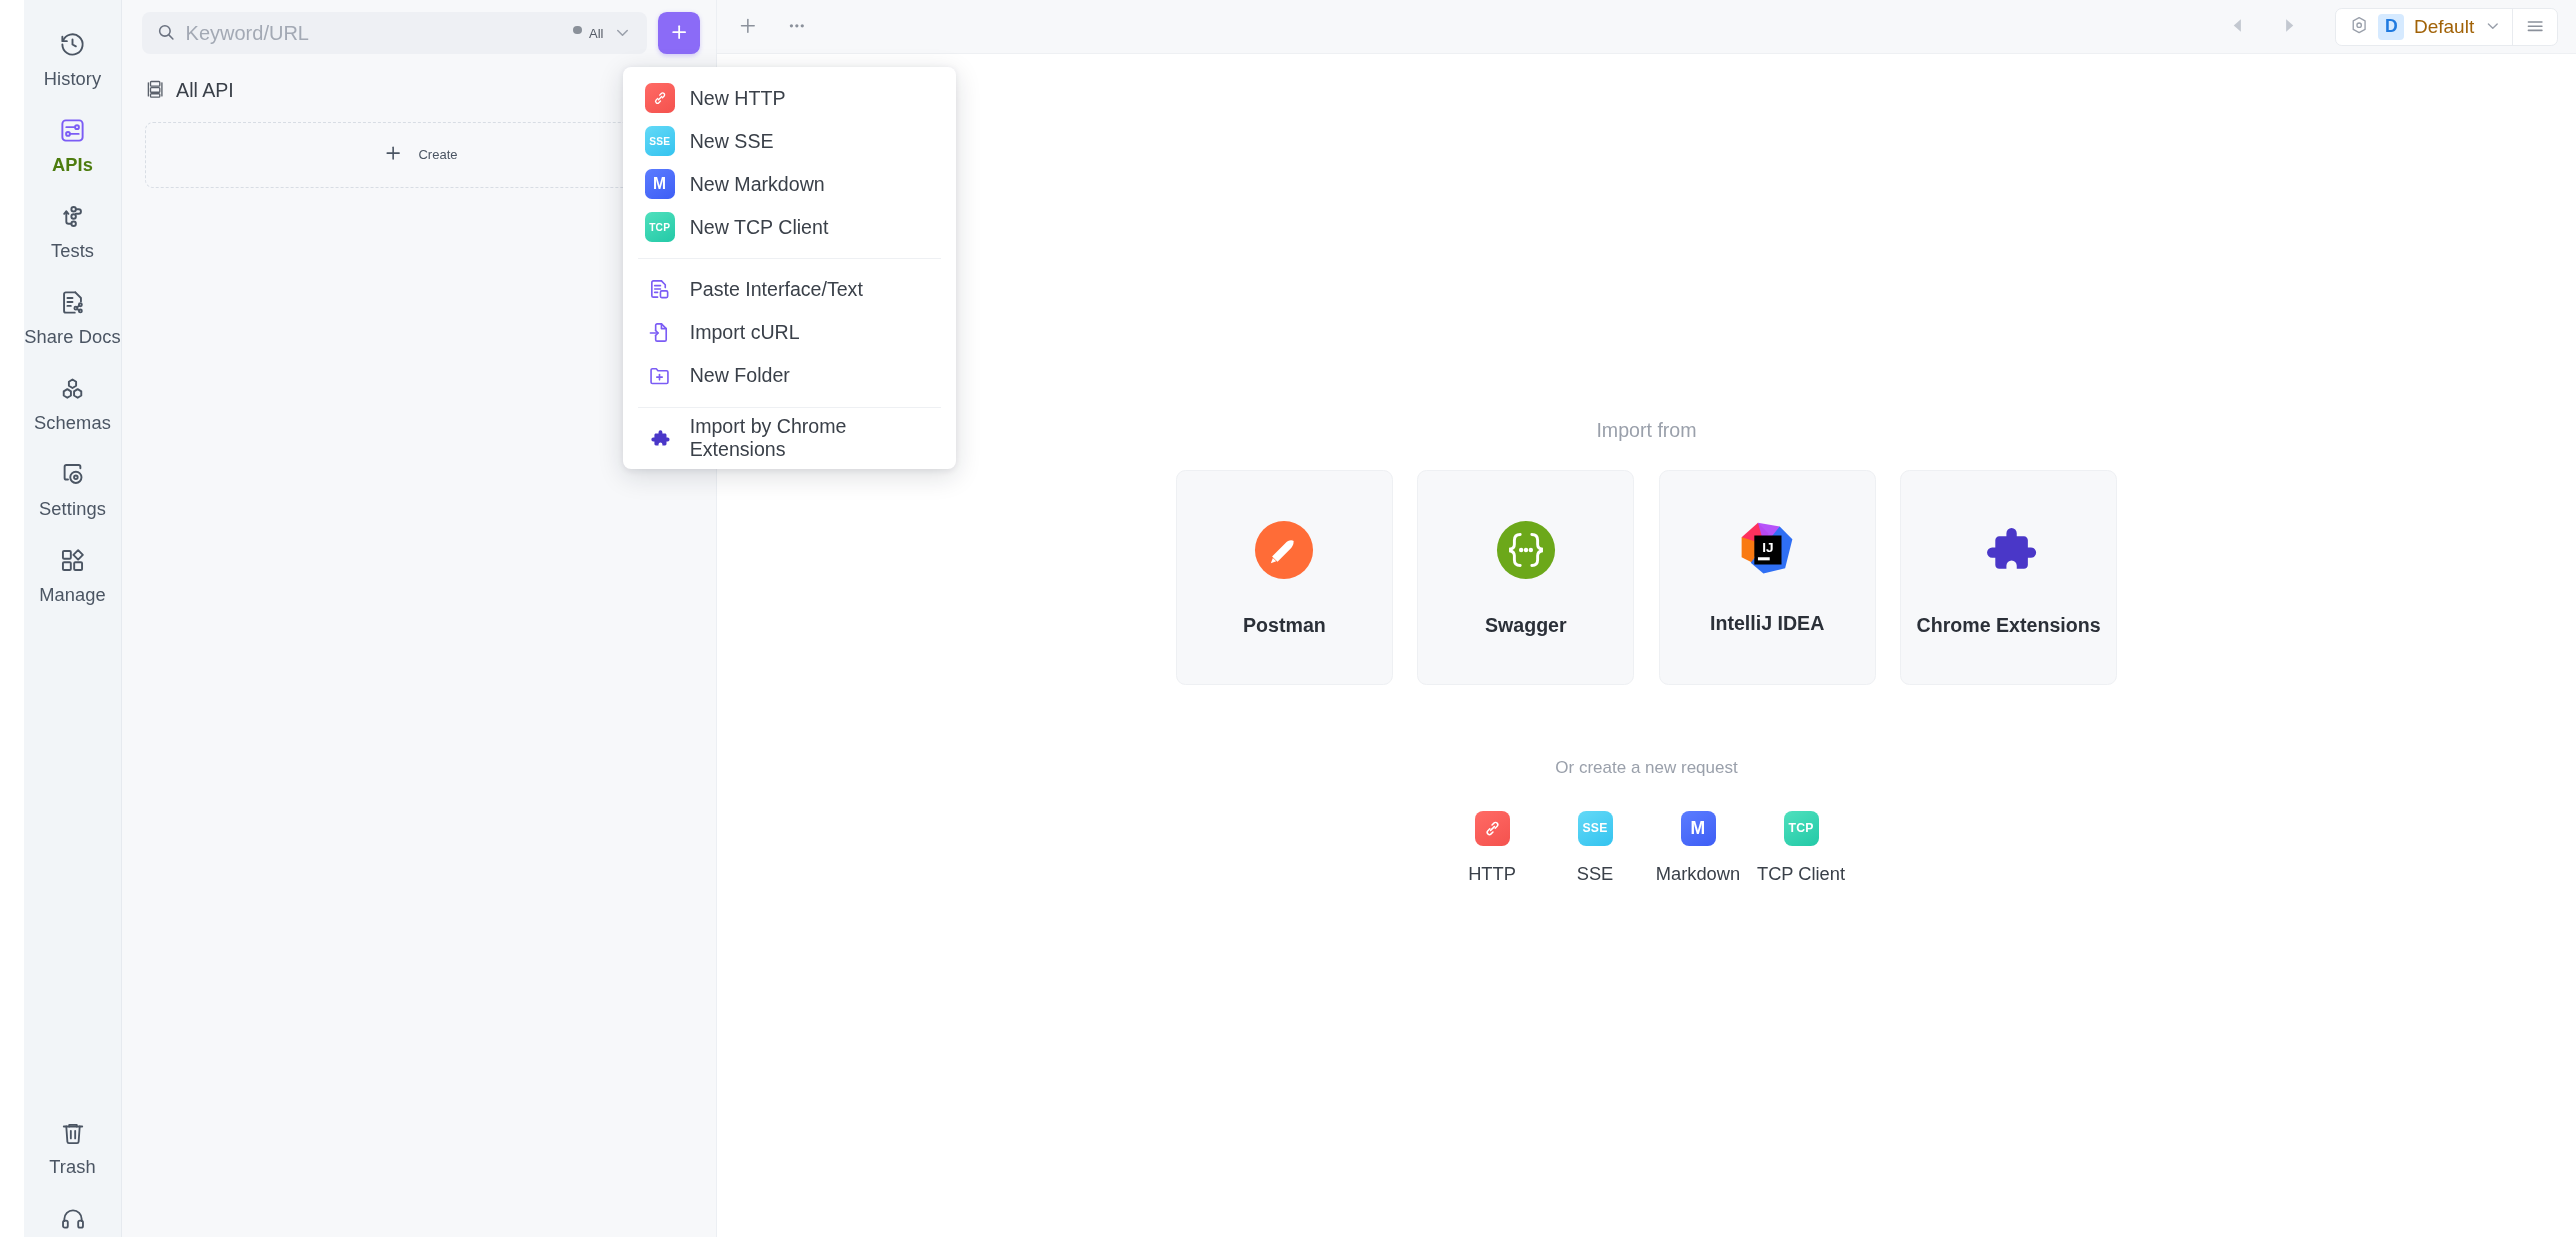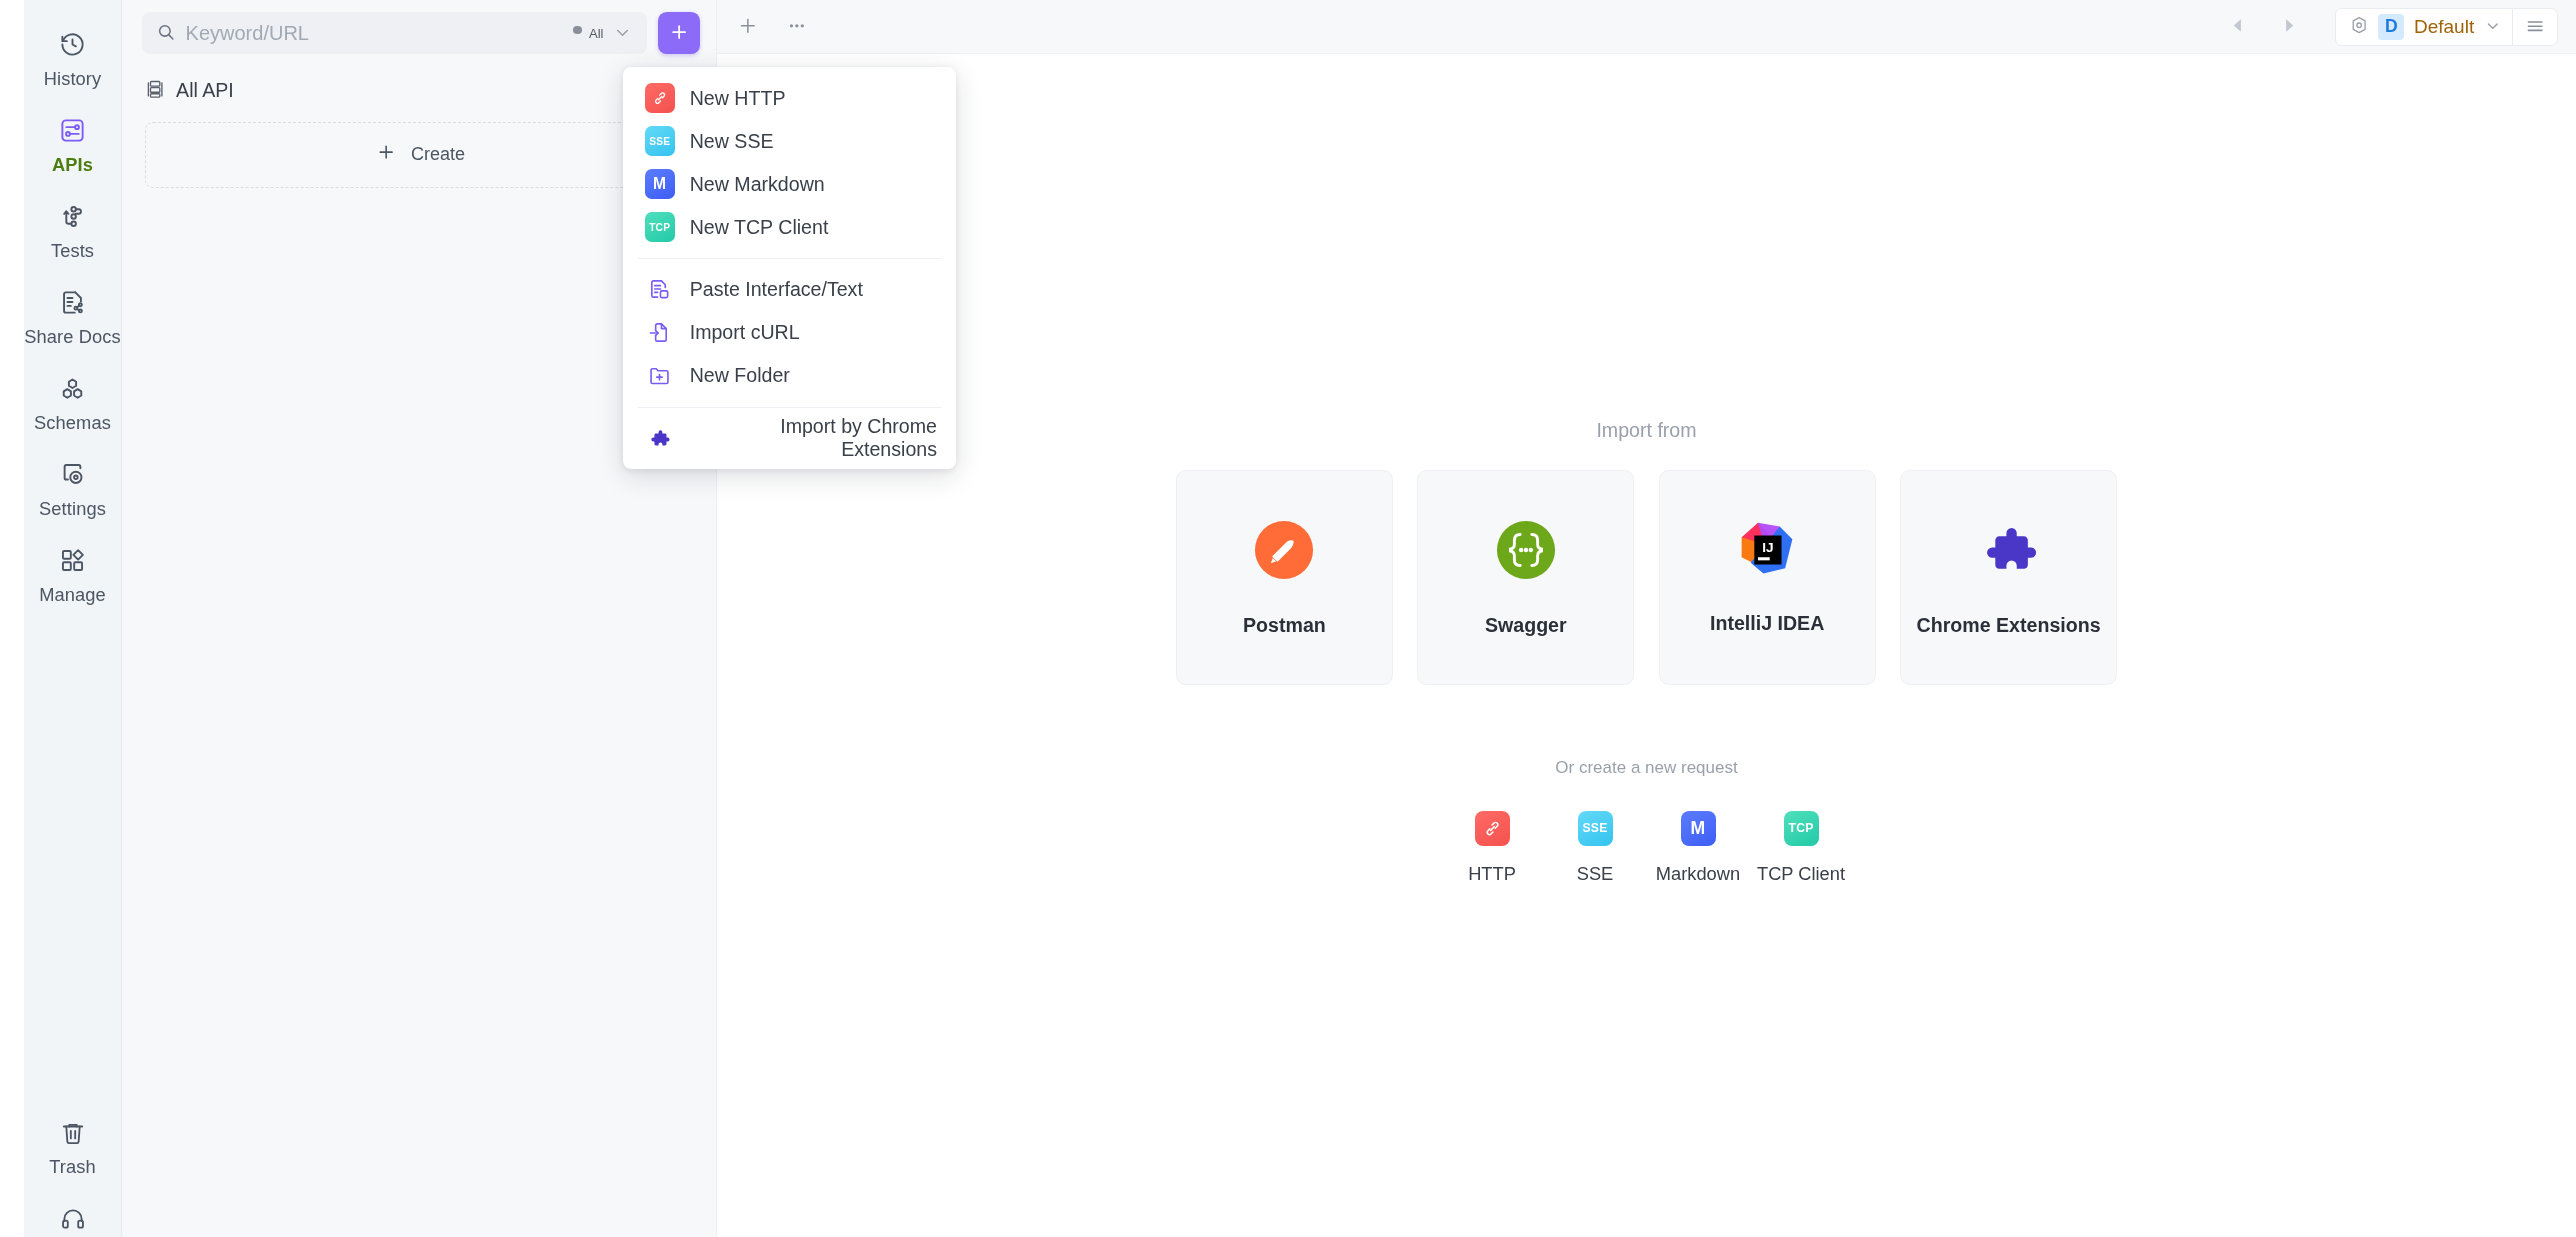--- a/index.html
+++ b/index.html
@@ -156,7 +156,6 @@
     box-shadow: 0 6.8px 27px rgba(20,28,45,.14), 0 1.4px 6.8px rgba(20,28,45,.08);
     padding: 9.5px 0 9.5px 0;
     z-index: 50;
-    text-align: right;
   }
   .menu-item {
     height: 43px; display: flex; align-items: center; gap: 15px;

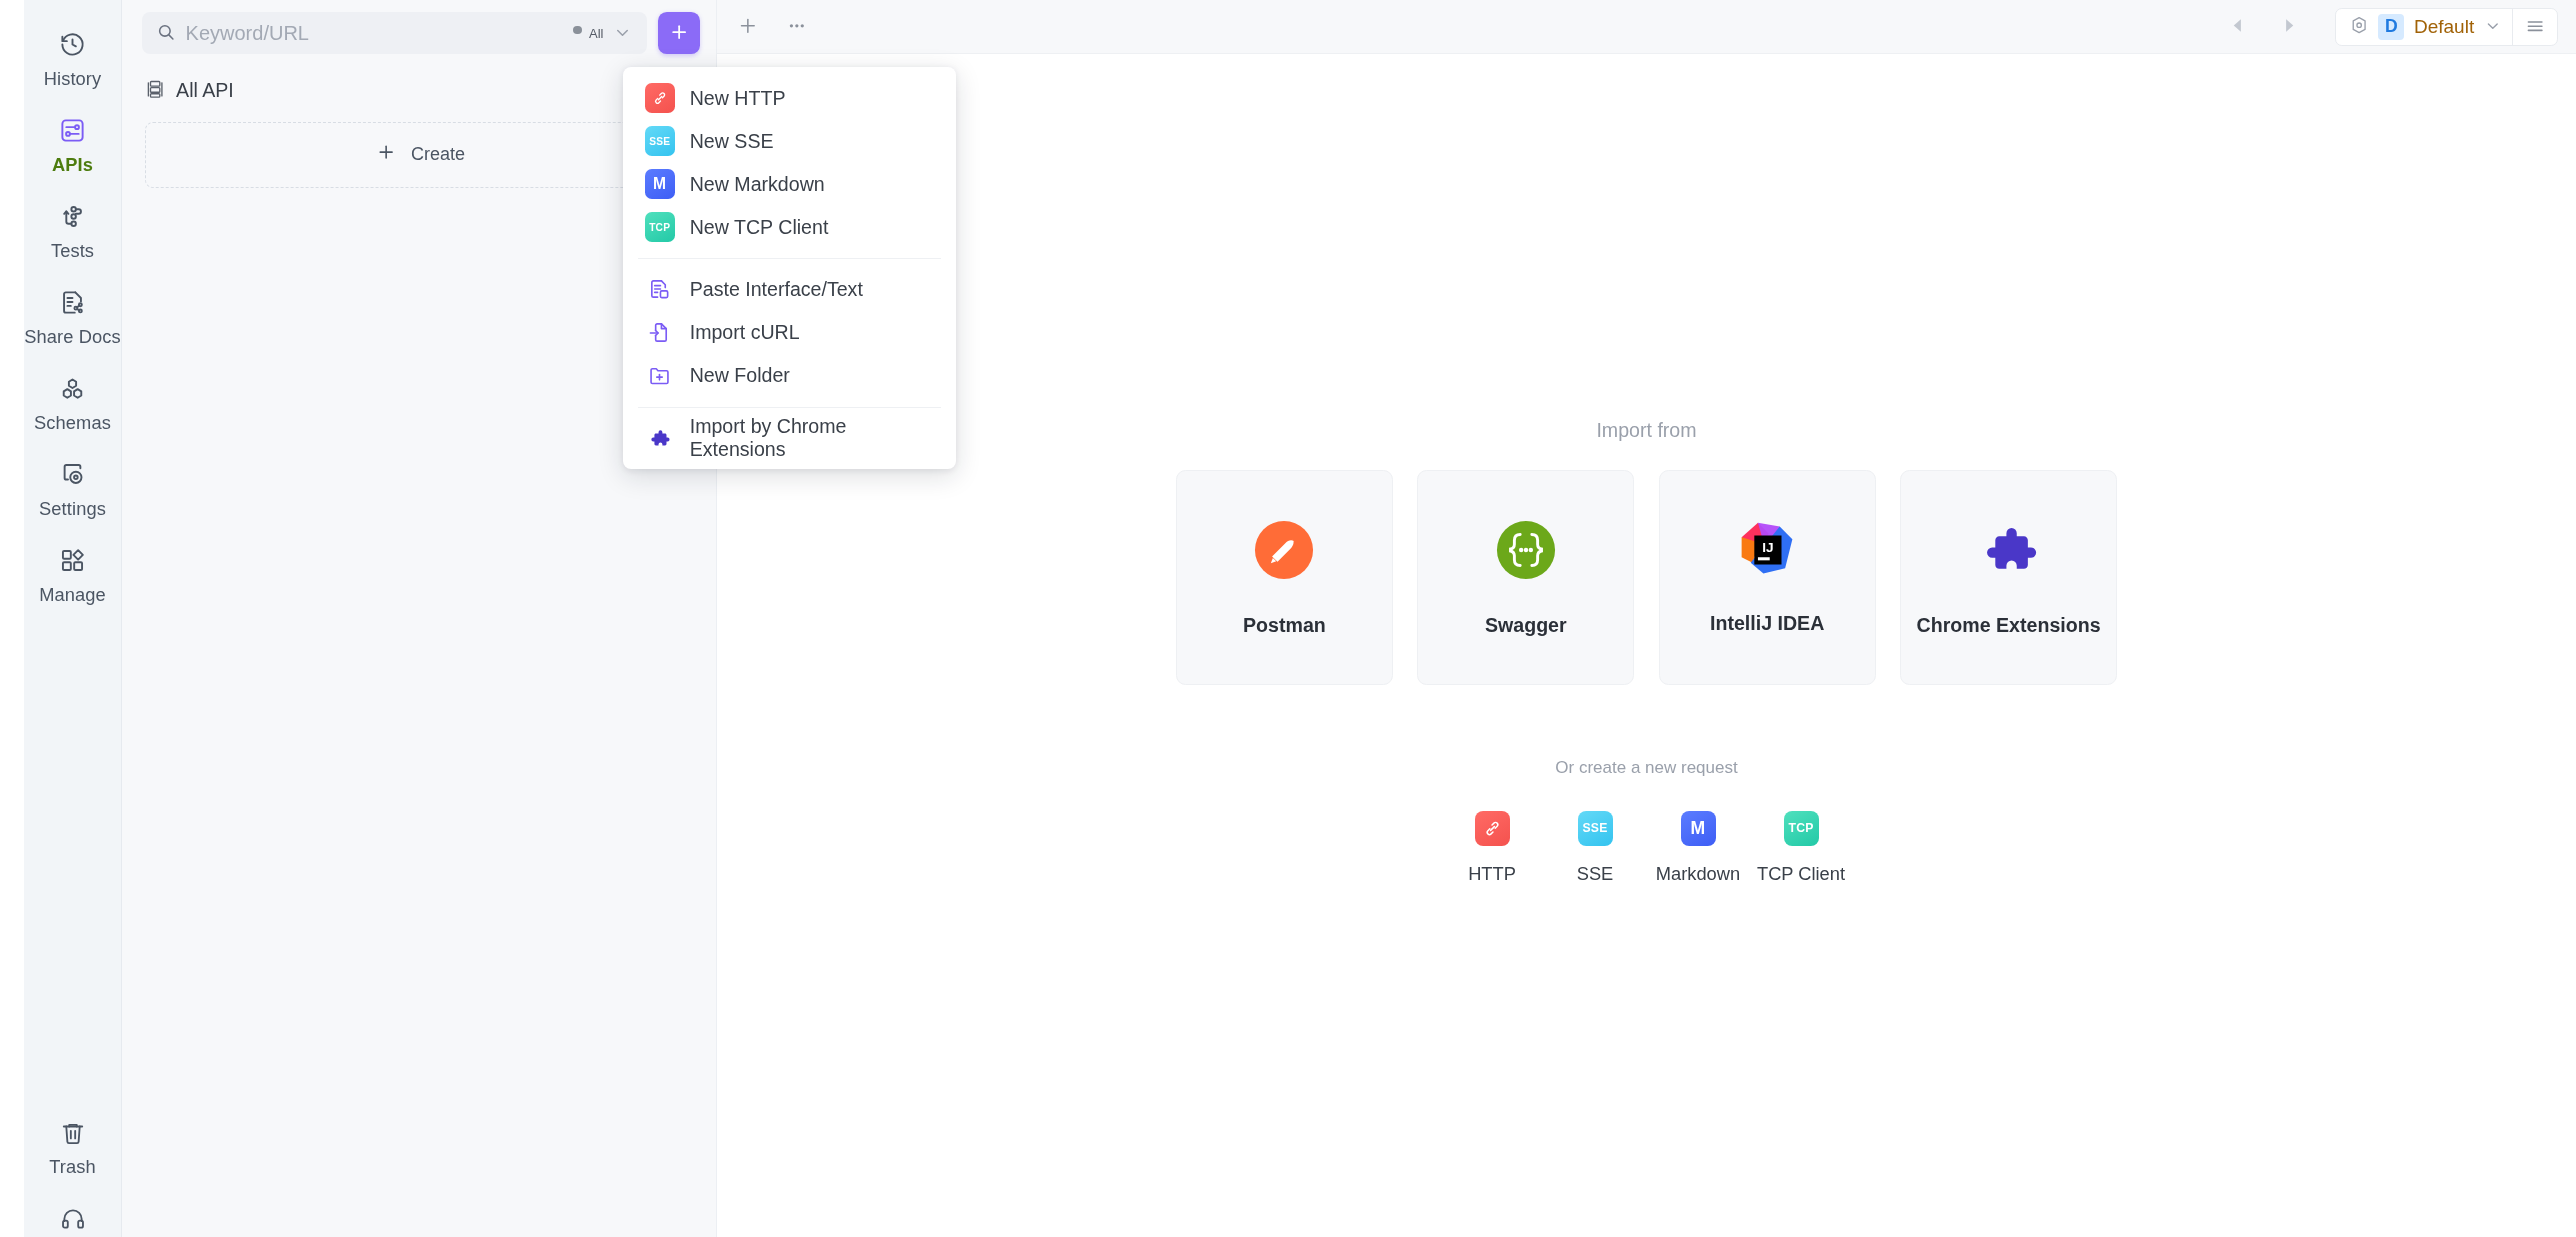--- a/index.html
+++ b/index.html
@@ -82,7 +82,7 @@
     border: 1.4px dashed #d8dde4;
     border-radius: 8.1px;
     display: flex; align-items: center; justify-content: center;
-    gap: 15px; color: #4b5563; font-size: 18px; cursor: pointer;
+    gap: 15px; color: #4b5563; font-size: 13px; cursor: pointer;
   }
 
   

